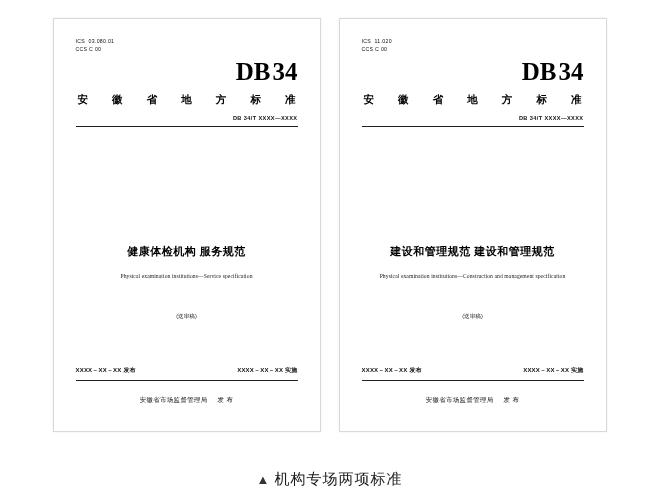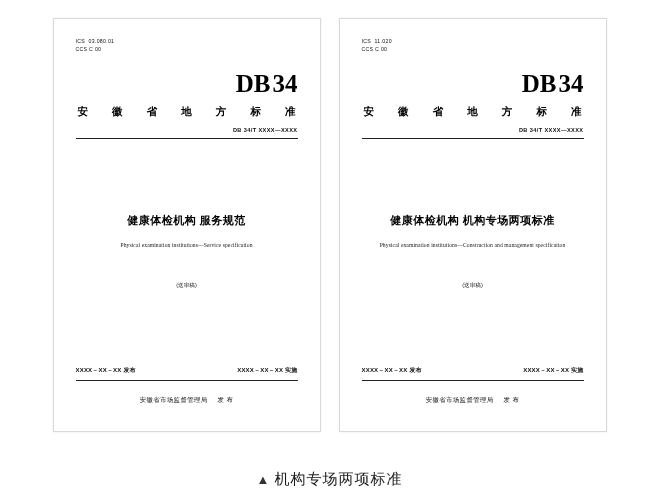--- a/index.html
+++ b/index.html
@@ -61,7 +61,7 @@
     font-weight: bold;
     font-size: 25px;
     letter-spacing: 0px;
-    margin-top: 18px;
+    margin-top: 6px;
     line-height: 1;
     color: #000;
   }

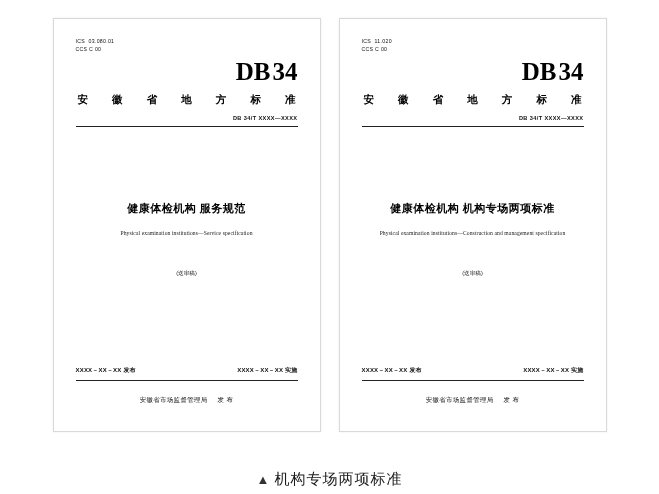--- a/index.html
+++ b/index.html
@@ -92,7 +92,7 @@
     border-top: 1.2px solid #222;
   }
   .title-zone {
-    margin-top: 74px;
+    margin-top: 117px;
     text-align: center;
   }
   .title-cn {

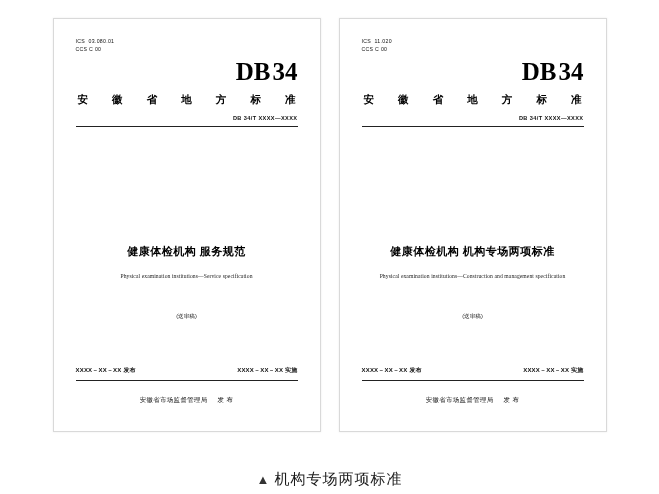--- a/index.html
+++ b/index.html
@@ -241,7 +241,7 @@
         <div class="rule"></div>
 
         <div class="title-zone">
-          <div class="title-cn">健康体检机构  机构专场两项标准</div>
+          <div class="title-cn">建设和管理规范  建设和管理规范</div>
           <div class="title-en">Physical examination institutions—Construction and management specification</div>
         </div>
 

